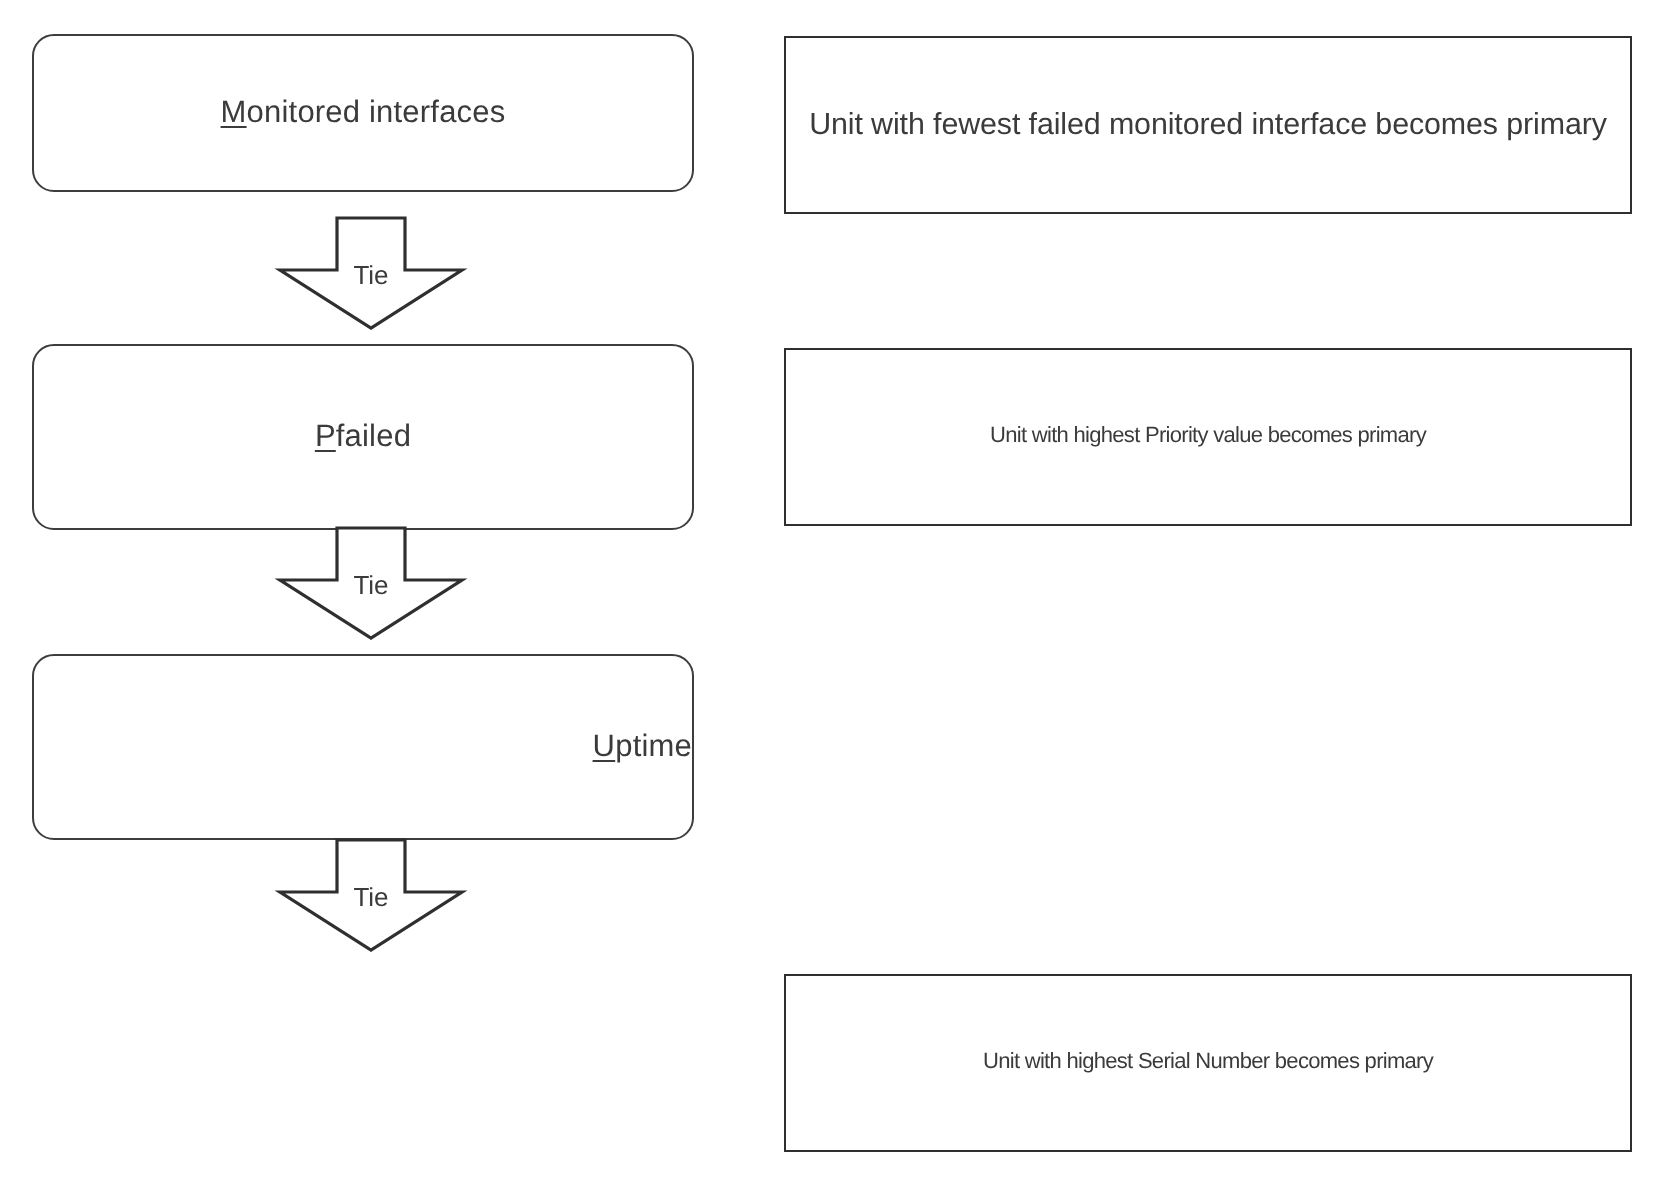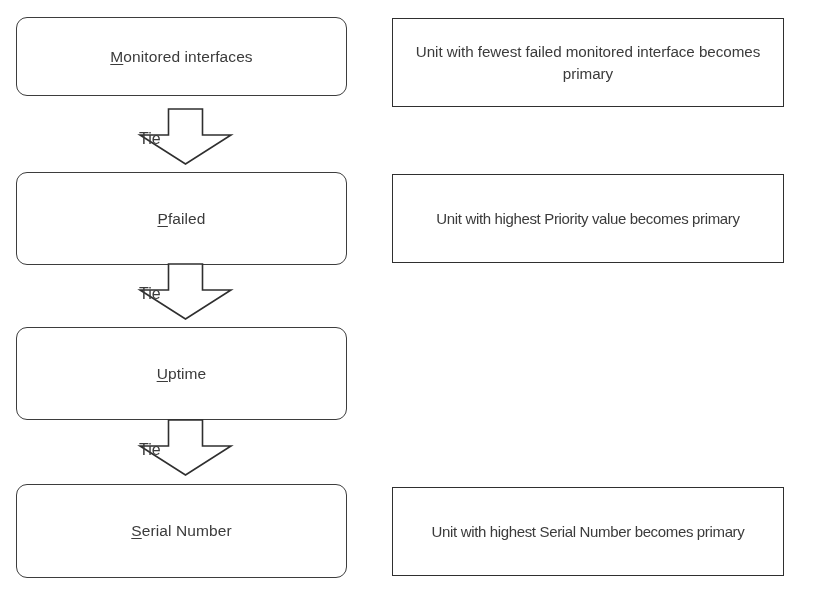--- a/index.html
+++ b/index.html
@@ -55,7 +55,7 @@
   .description-box {
     position: absolute;
     left: 392px;
-    width: 392px;
+    width: 424px;
     box-sizing: border-box;
     border: 1.6px solid #2f2f2f;
     background: #ffffff;

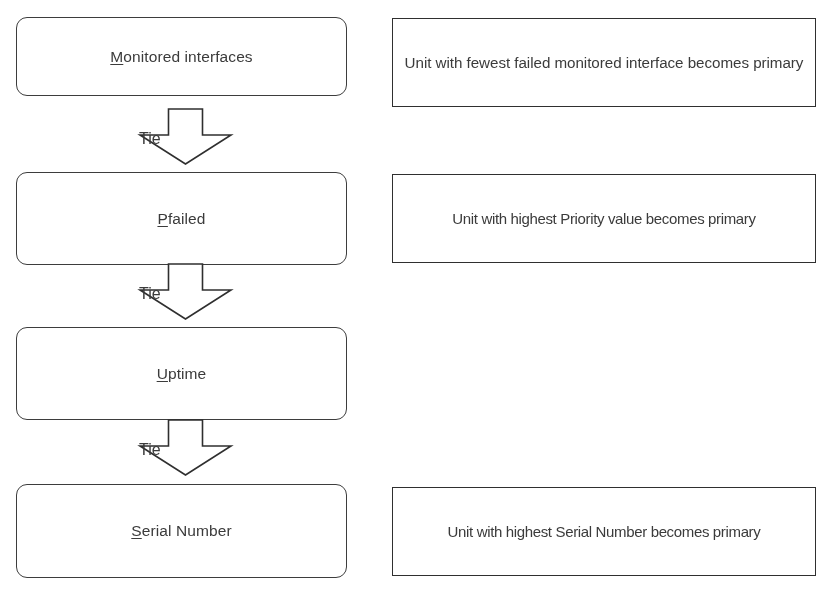--- a/index.html
+++ b/index.html
@@ -106,7 +106,8 @@
     left: 0;
     top: 21px;
     width: 93px;
-    font-size: 16px;
+    text-align: center;
+    font-size: 13px;
     color: #3b3b3b;
     pointer-events: none;
   }

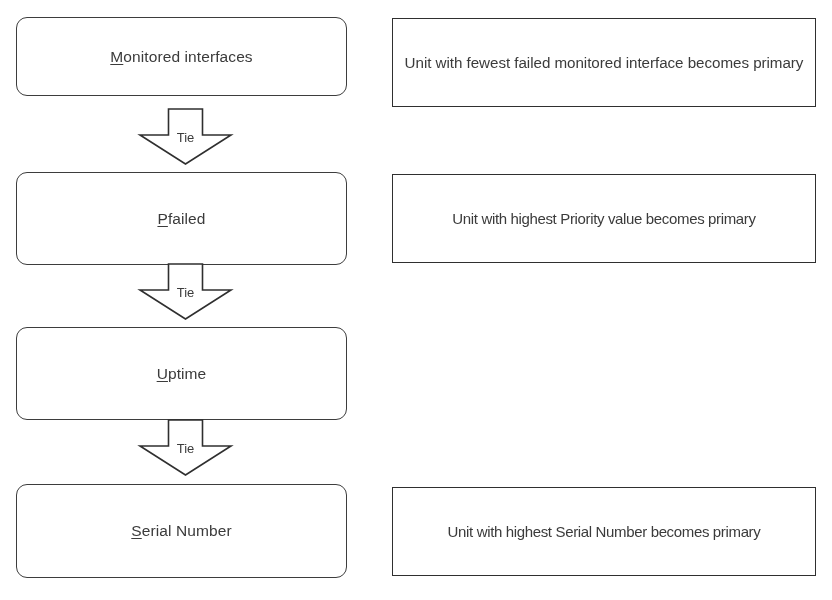--- a/index.html
+++ b/index.html
@@ -73,7 +73,7 @@
   }
   .description-text.single-line {
     white-space: nowrap;
-    font-size: 15px;
+    font-size: 11px;
     letter-spacing: -0.35px;
   }
 

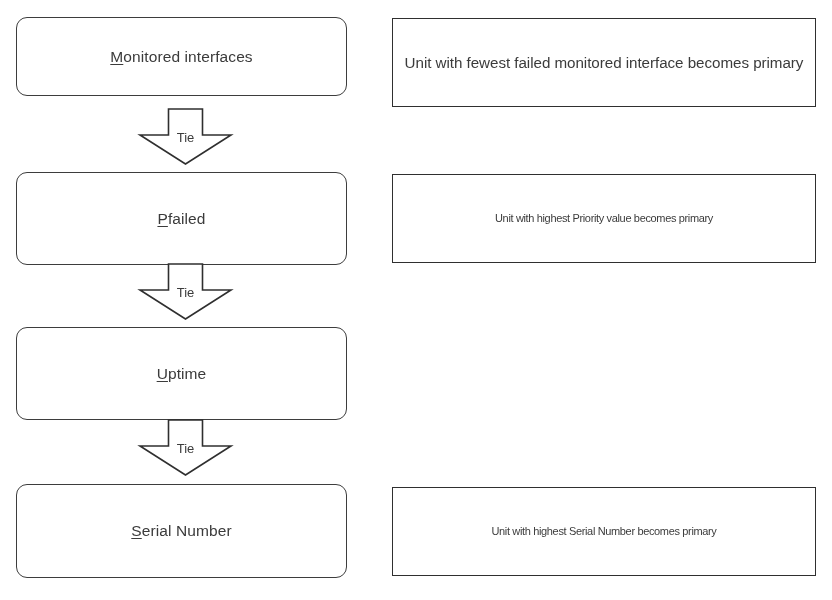--- a/index.html
+++ b/index.html
@@ -80,7 +80,7 @@
   
   .row-1 { top: 17px;  height: 79px; }
   .row-2 { top: 172px; height: 93px; }
-  .row-3 { top: 327px; height: 93px; }
+  .row-3 { top: 327px; height: 93px; justify-content: flex-end; }
   .row-4 { top: 484px; height: 94px; }
 
   .desc-1 { top: 18px;  height: 89px; }

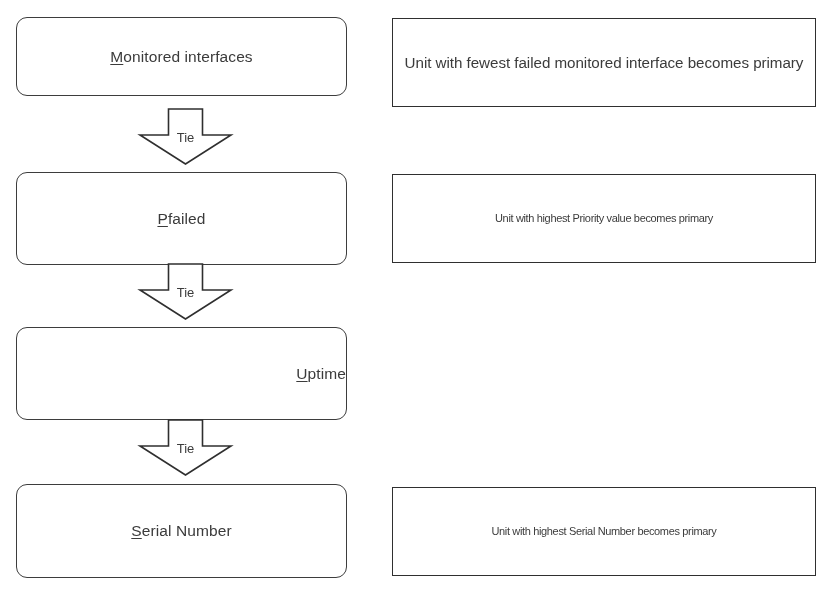--- a/index.html
+++ b/index.html
@@ -159,9 +159,6 @@
     <div class="tie-arrow-label">Tie</div>
   </div>
 
-  <div class="criterion-box row-4">
-    <div class="criterion-label"><span class="mnemonic">S</span><span>erial Number</span></div>
-  </div>
   <div class="description-box desc-4">
     <div class="description-text single-line">Unit with highest Serial Number becomes primary</div>
   </div>

